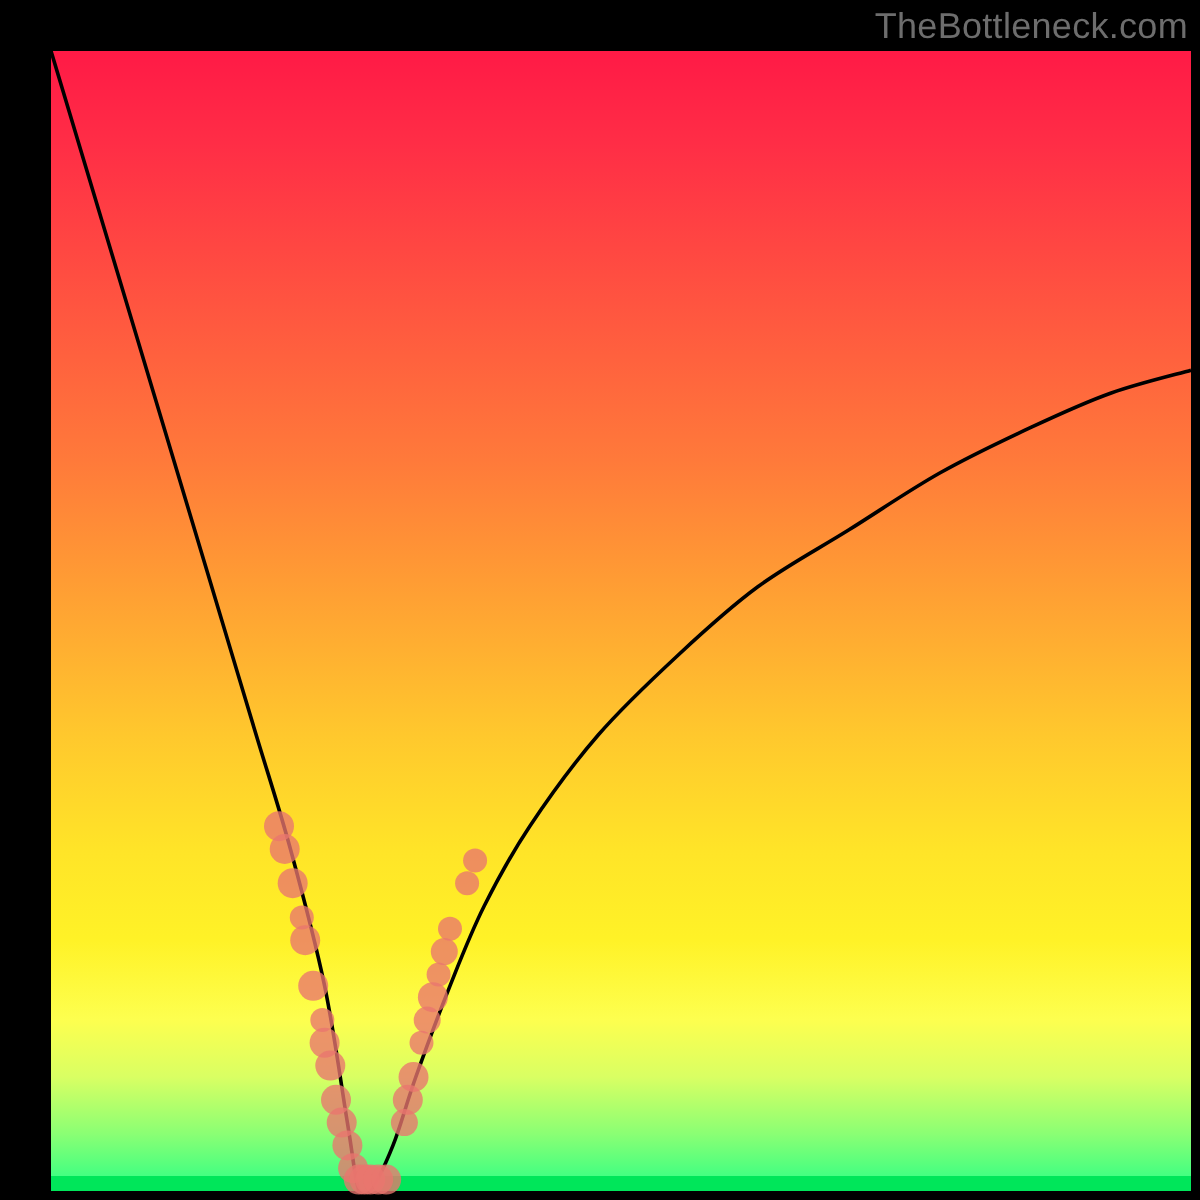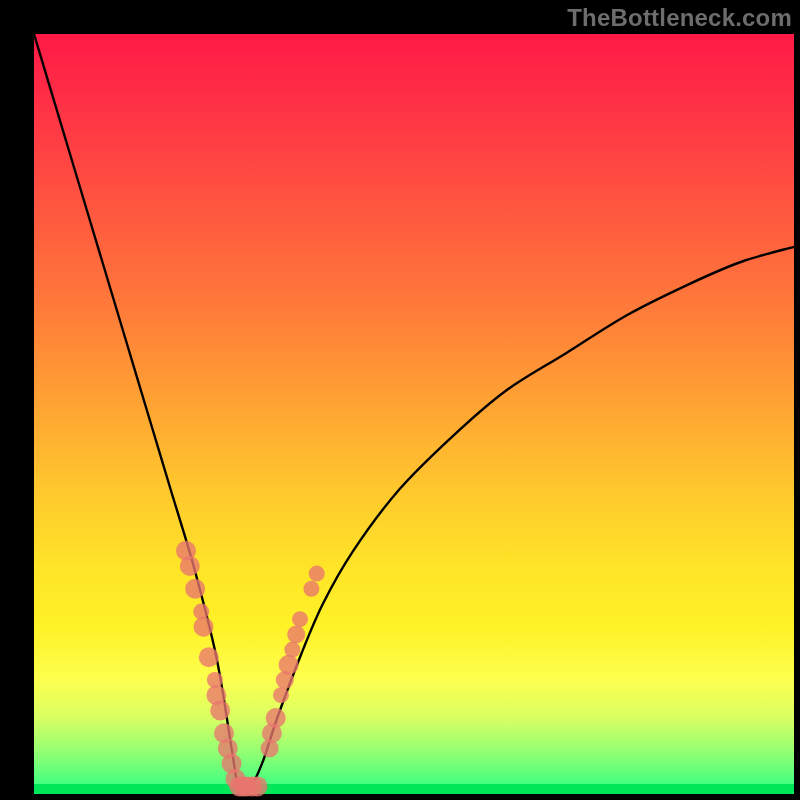--- a/index.html
+++ b/index.html
@@ -56,7 +56,7 @@
     right: 8px;
     color: #6d6d6d;
     font-size: 24px;
-    font-weight: 700;
+    font-weight: 400;
     letter-spacing: 0.2px;
     user-select: none;
   }

